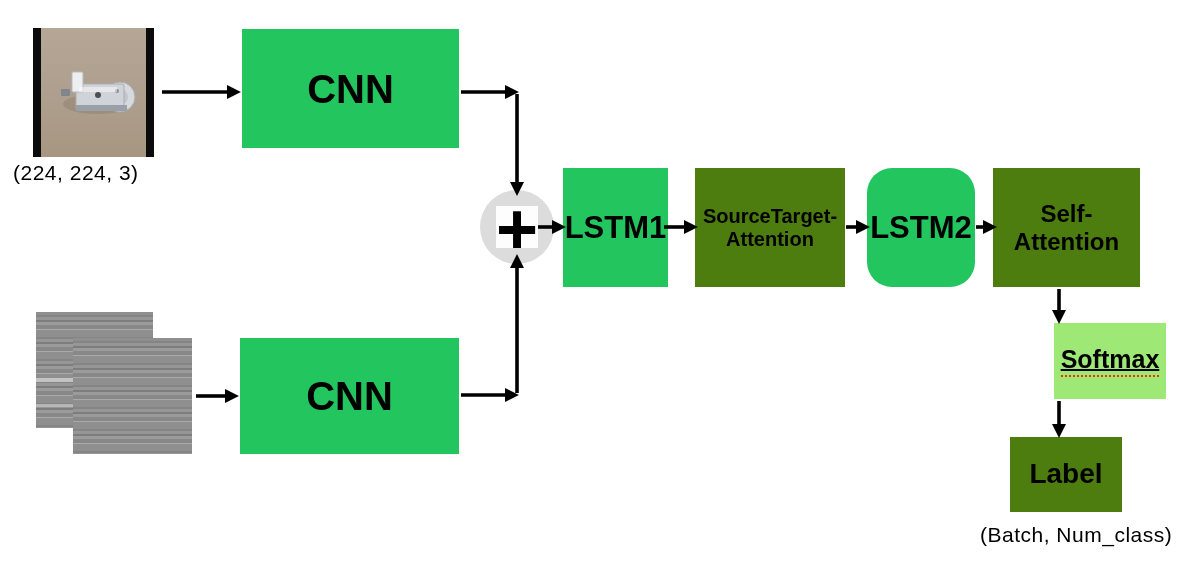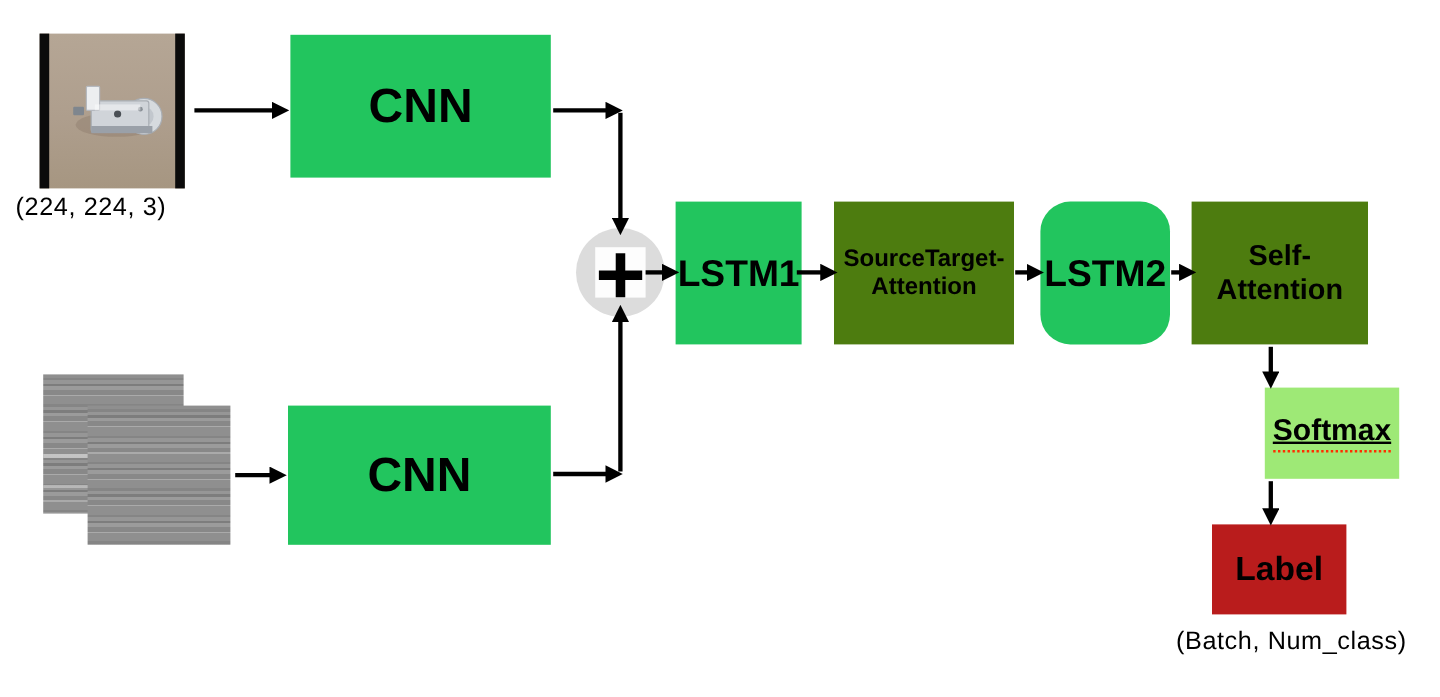--- a/index.html
+++ b/index.html
@@ -16,7 +16,7 @@
   .orange{background:#22c55e;}
   .blue{background:#4d7c0f;}
   .green{background:#9EE976;}
-  .graybox{background:#b91c1c;}
+  .graybox{background:#4d7c0f;}
   .caption{
     position:absolute;font-size:21px;color:#000;white-space:nowrap;
     font-weight:400;letter-spacing:0.5px;

